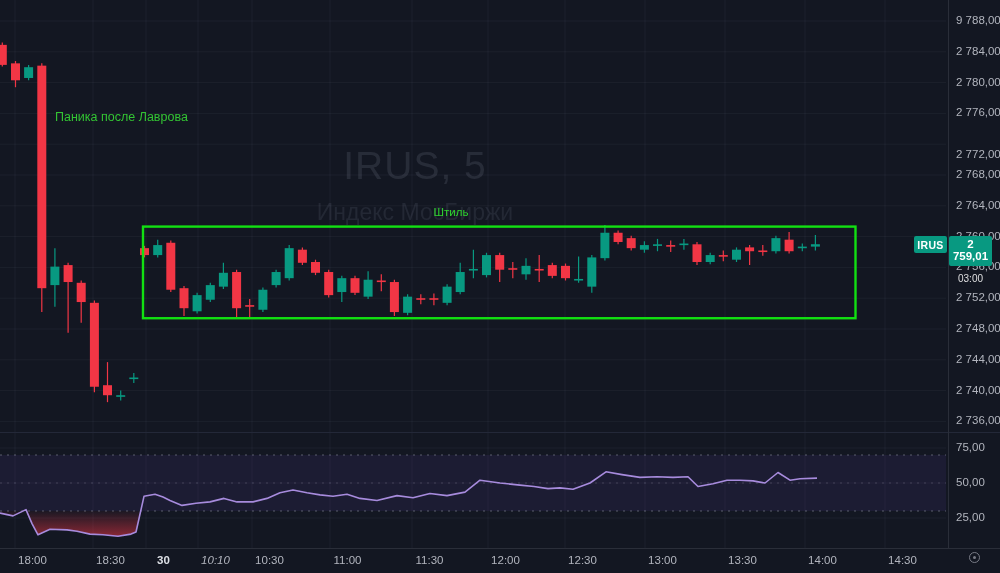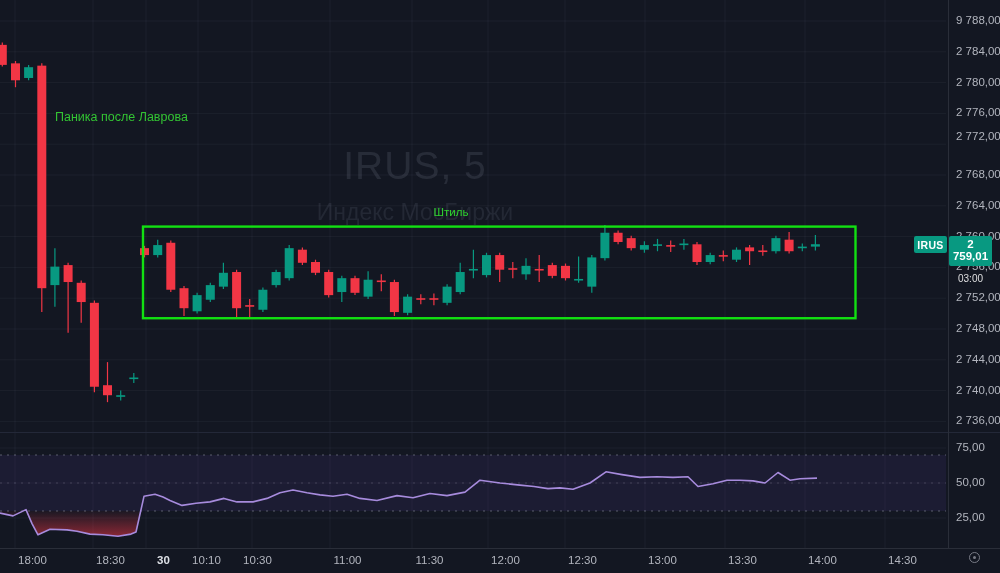--- a/index.html
+++ b/index.html
@@ -355,7 +355,7 @@
       <div class="ptick" style="top: 44.8px;">2 784,00</div>
       <div class="ptick" style="top: 75.6px;">2 780,00</div>
       <div class="ptick" style="top: 106.4px;">2 776,00</div>
-      <div class="ptick" style="top: 130px;">2 772,00</div>
+      <div class="ptick" style="top: 148px;">2 772,00</div>
       <div class="ptick" style="top: 168px;">2 768,00</div>
       <div class="ptick" style="top: 198.8px;">2 764,00</div>
       <div class="ptick" style="top: 229.6px;">2 760,00</div>

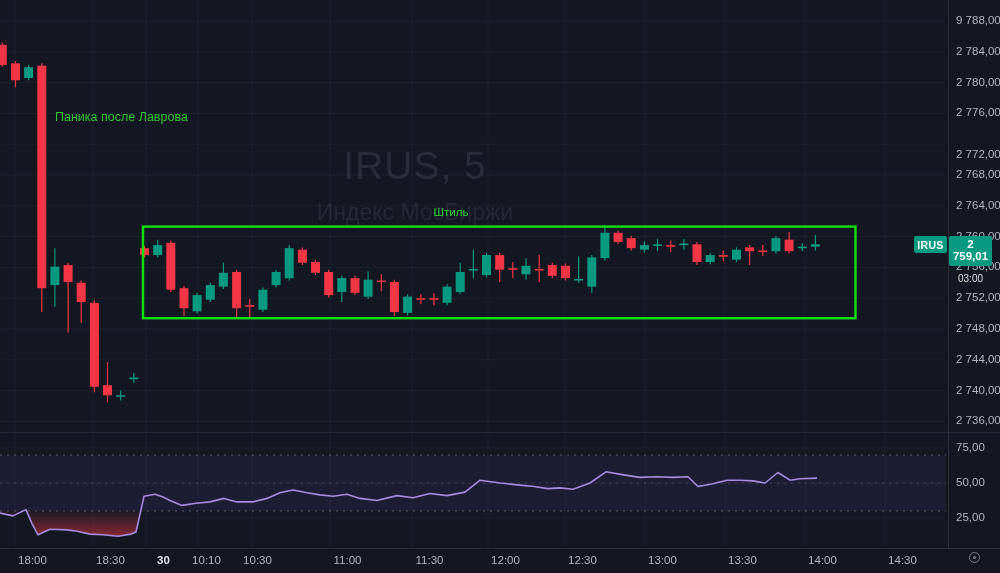--- a/index.html
+++ b/index.html
@@ -373,7 +373,7 @@
       <div class="ttick" style="left: 15px;">18:00</div>
       <div class="ttick" style="left: 93px;">18:30</div>
       <div class="ttick em" style="left: 146px;">30</div>
-      <div class="ttick" style="left: 189px;">10:10</div>
+      <div class="ttick" style="left: 198px; font-style: italic;">10:10</div>
       <div class="ttick" style="left: 240px;">10:30</div>
       <div class="ttick" style="left: 330px;">11:00</div>
       <div class="ttick" style="left: 412px;">11:30</div>

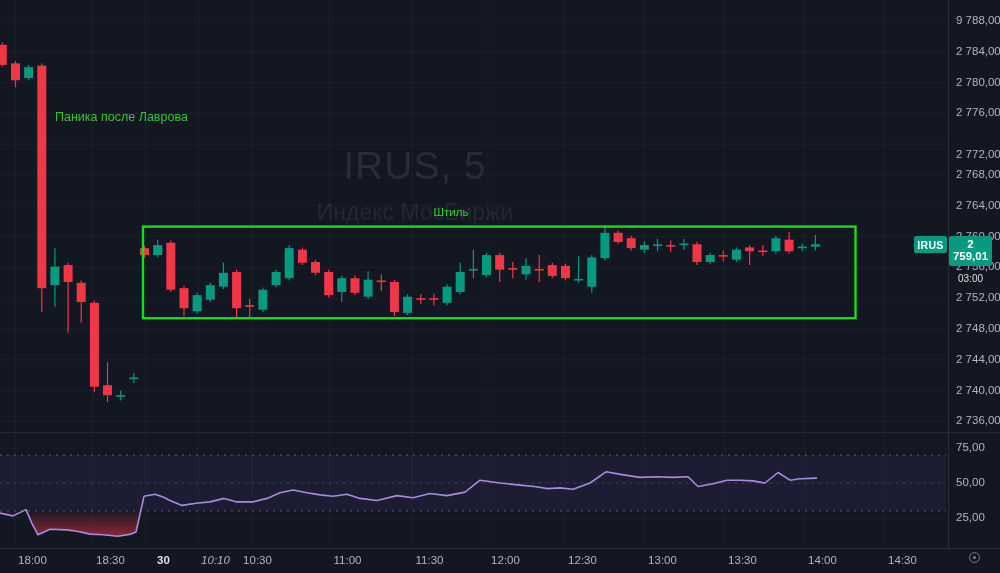--- a/index.html
+++ b/index.html
@@ -374,7 +374,7 @@
       <div class="ttick" style="left: 93px;">18:30</div>
       <div class="ttick em" style="left: 146px;">30</div>
       <div class="ttick" style="left: 198px; font-style: italic;">10:10</div>
-      <div class="ttick" style="left: 240px;">10:30</div>
+      <div class="ttick" style="left: 252px;">10:30</div>
       <div class="ttick" style="left: 330px;">11:00</div>
       <div class="ttick" style="left: 412px;">11:30</div>
       <div class="ttick" style="left: 488px;">12:00</div>

